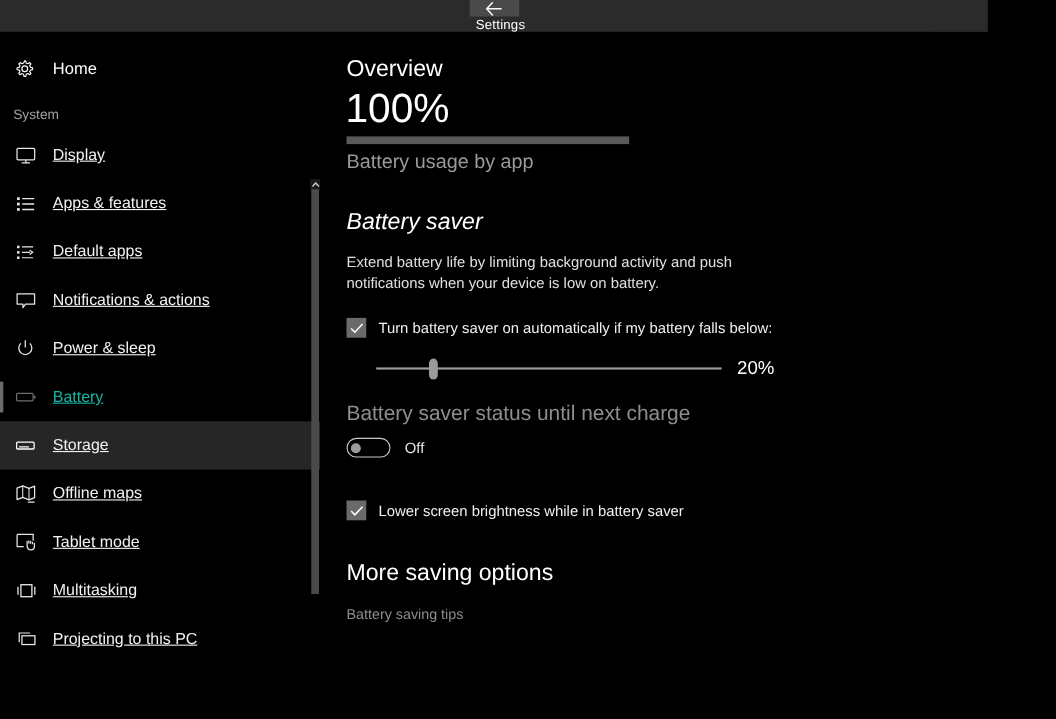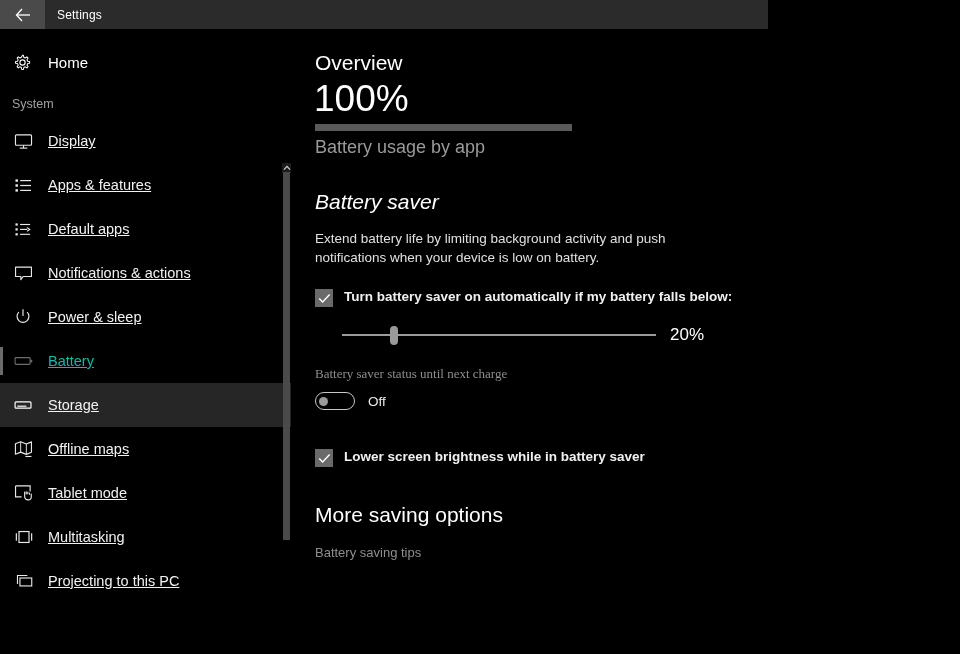--- a/index.html
+++ b/index.html
@@ -13,8 +13,8 @@
 
   
   .titlebar {
-    position: absolute; top: 0; left: 0; width: 768px; height: 29px;
-    background: #2b2b2b; display: flex; align-items: center;
+    position: absolute; top: 0; left: 0; width: 898px; height: 29px;
+    background: #2b2b2b; display: flex; align-items: center; flex-direction: column;
   }
   .back-btn {
     width: 45px; height: 29px; background: #4a4a4a;

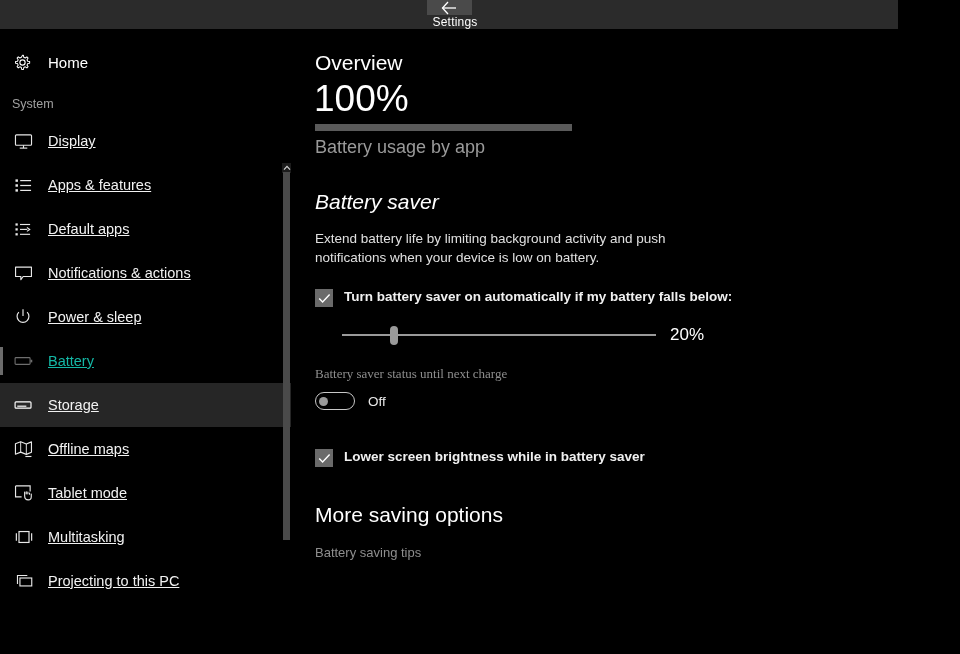--- a/index.html
+++ b/index.html
@@ -118,7 +118,7 @@
   }
 
   .checkrow {
-    display: flex; margin: 22px 0 0 24px; cursor: pointer; font-weight: bold;
+    display: flex; align-items: center; margin: 22px 0 0 24px; cursor: pointer;
   }
   .cbox {
     width: 18px; height: 18px; background: #6a6a6a;

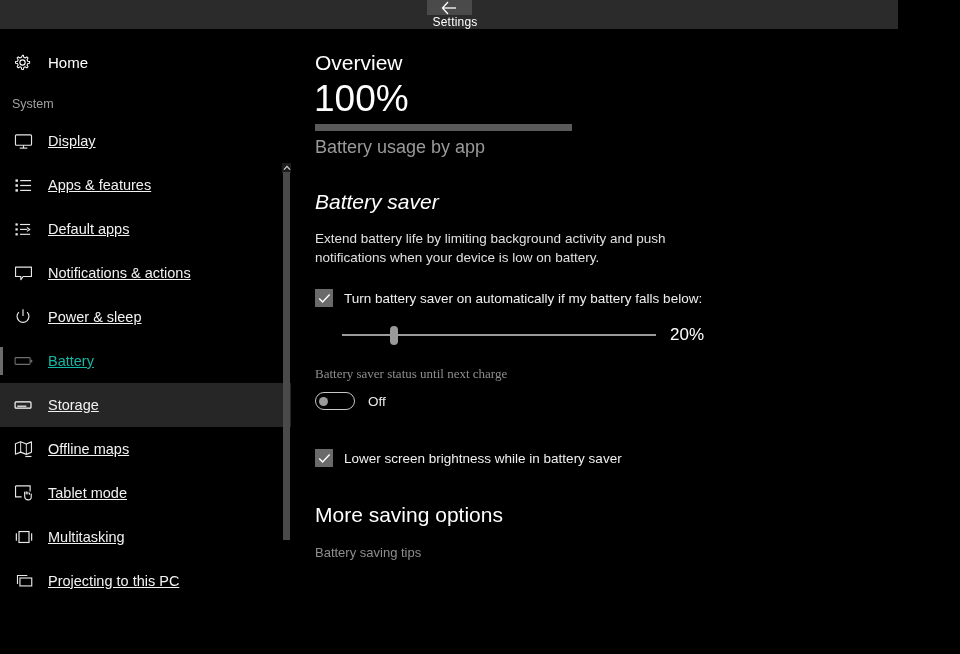--- a/index.html
+++ b/index.html
@@ -145,7 +145,7 @@
   .sval { color: #ffffff; font-size: 17px; margin-left: 14px; }
 
   .statuslbl {
-    color: #8e8e8e; font-size: 13px; margin: 21px 0 0 24px; font-family: Liberation Serif, serif;
+    color: #8e8e8e; font-size: 19px; margin: 21px 0 0 24px;
   }
   .togglerow {
     display: flex; align-items: center; margin: 10px 0 0 24px;

